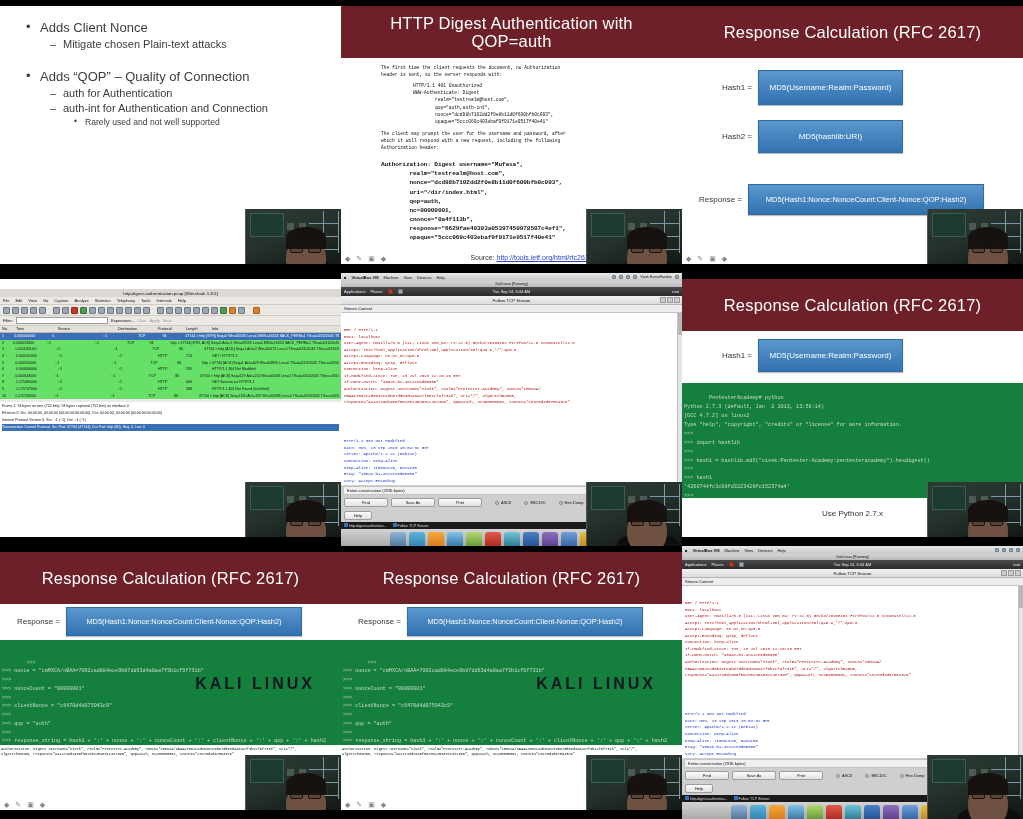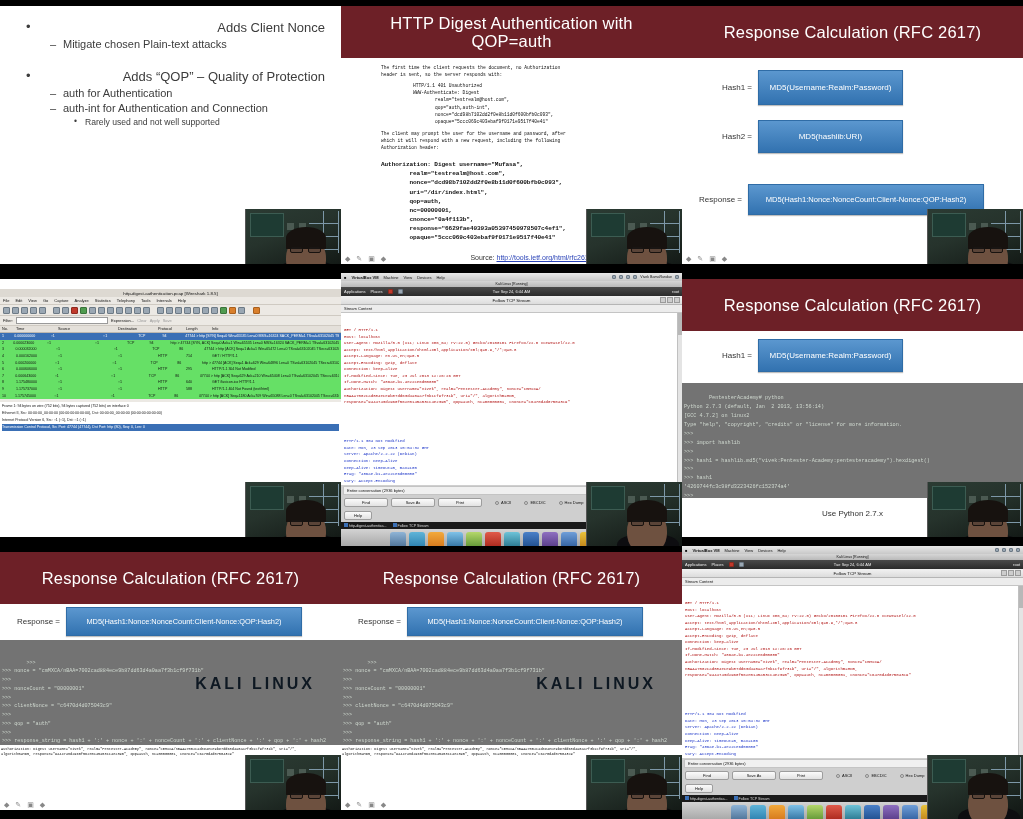--- a/index.html
+++ b/index.html
@@ -29,7 +29,7 @@
 
   
   .bullets { padding:14px 16px 0 16px; color:#3a3a3a; }
-  .b1 { font-size:13px; margin:0 0 3px 10px; position:relative; padding-left:14px; color:#3c3c3c;text-align:right; }
+  .b1 { font-size:13px; margin:0 0 3px 10px; position:relative; padding-left:14px; color:#3c3c3c; }
   .b1:before { content:"•"; position:absolute; left:0; top:-1px; font-size:13px; }
   .b2 { font-size:11px; margin:0 0 3px 34px; position:relative; padding-left:13px; color:#3c3c3c; }
   .b2:before { content:"–"; position:absolute; left:0; top:0; }

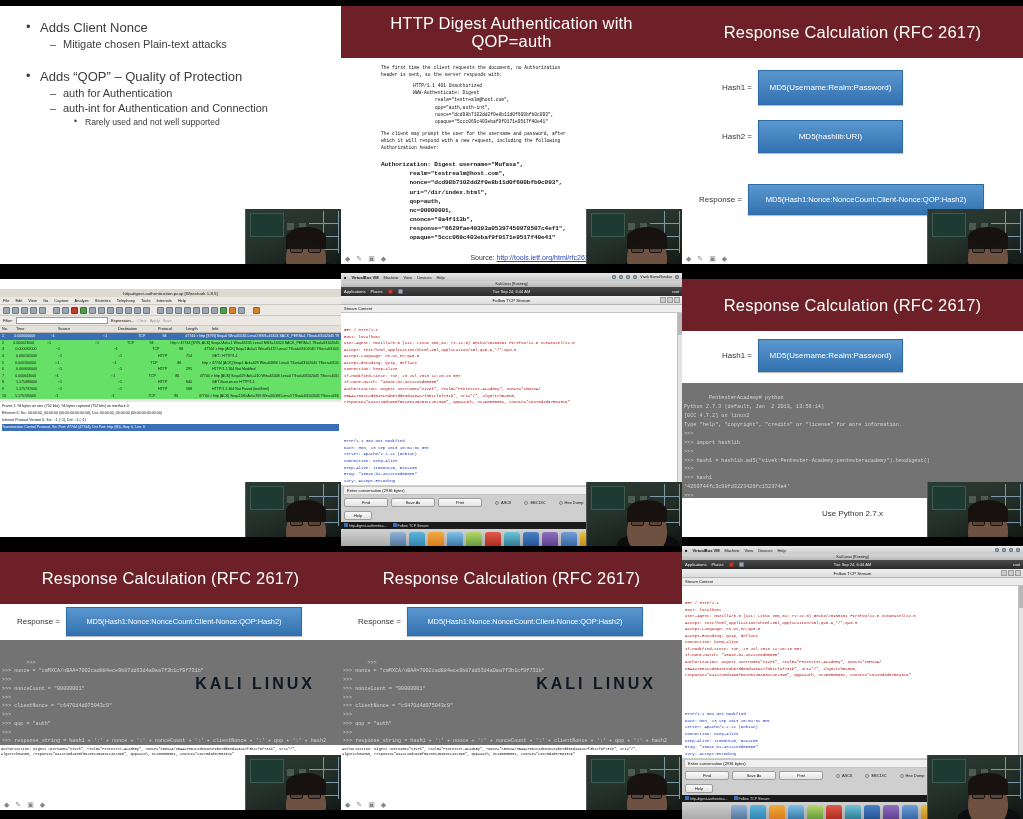--- a/index.html
+++ b/index.html
@@ -154,7 +154,7 @@
           <div class="b1">Adds Client Nonce</div>
           <div class="b2">Mitigate chosen Plain-text attacks</div>
           <div class="spacer"></div>
-          <div class="b1">Adds “QOP” – Quality of Protection</div>
+          <div class="b1">Adds “QOP” – Quality of Connection</div>
           <div class="b2">auth for Authentication</div>
           <div class="b2">auth-int for Authentication and Connection</div>
           <div class="b3">Rarely used and not well supported</div>

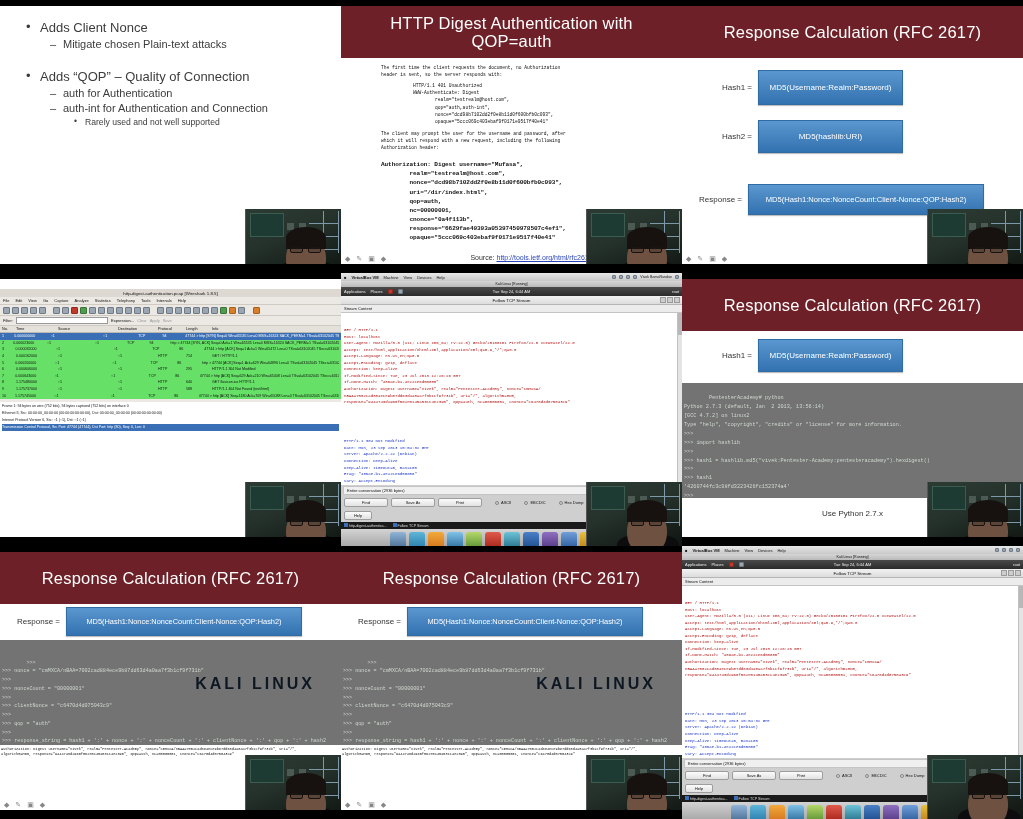--- a/index.html
+++ b/index.html
@@ -54,7 +54,7 @@
           border:1px solid #2f6ca6; box-shadow:0 1px 1px rgba(0,0,0,.25); }
 
   
-  .term { background:#737373; color:#cfd8cf; font-family:"Liberation Mono", monospace;
+  .term { background:#15803d; color:#cfd8cf; font-family:"Liberation Mono", monospace;
           font-size:5.3px; line-height:1.72; white-space:pre; overflow:hidden; position:relative; }
   .term .kali { position:absolute; right:26px; top:30px; font-size:16px; color:#0e1822;
                 font-weight:bold; letter-spacing:3px; font-family:"Liberation Sans",sans-serif;}

